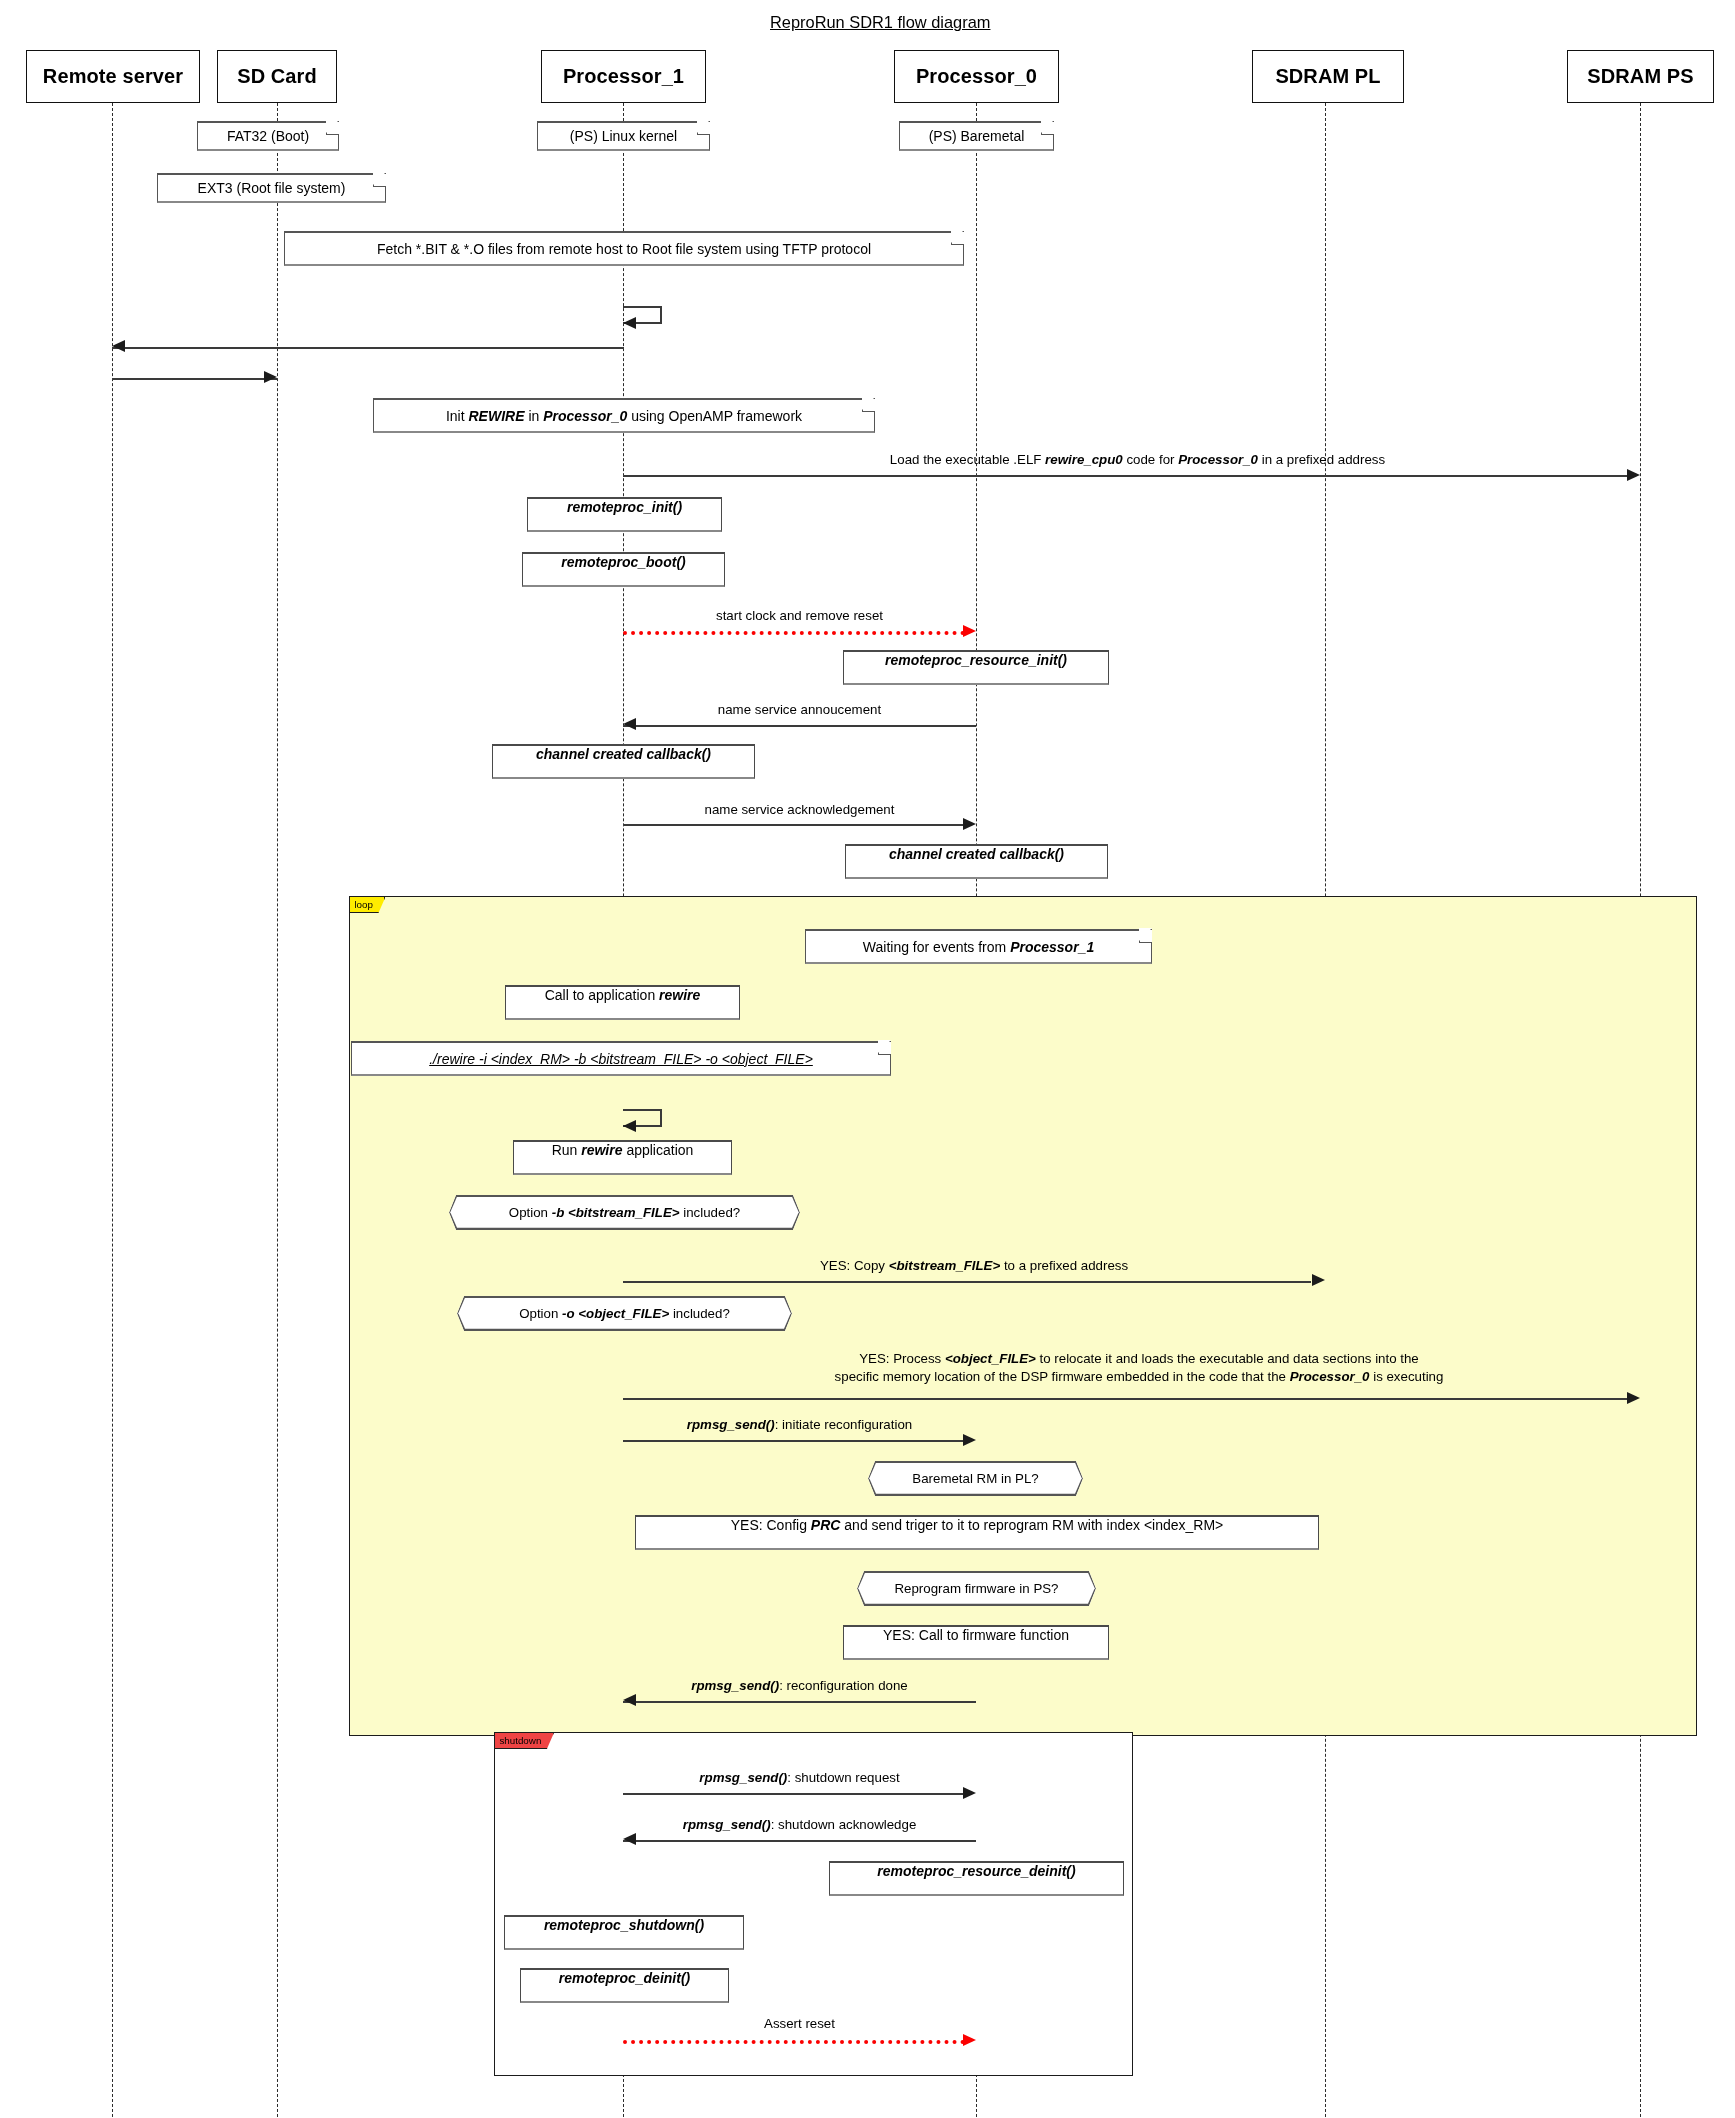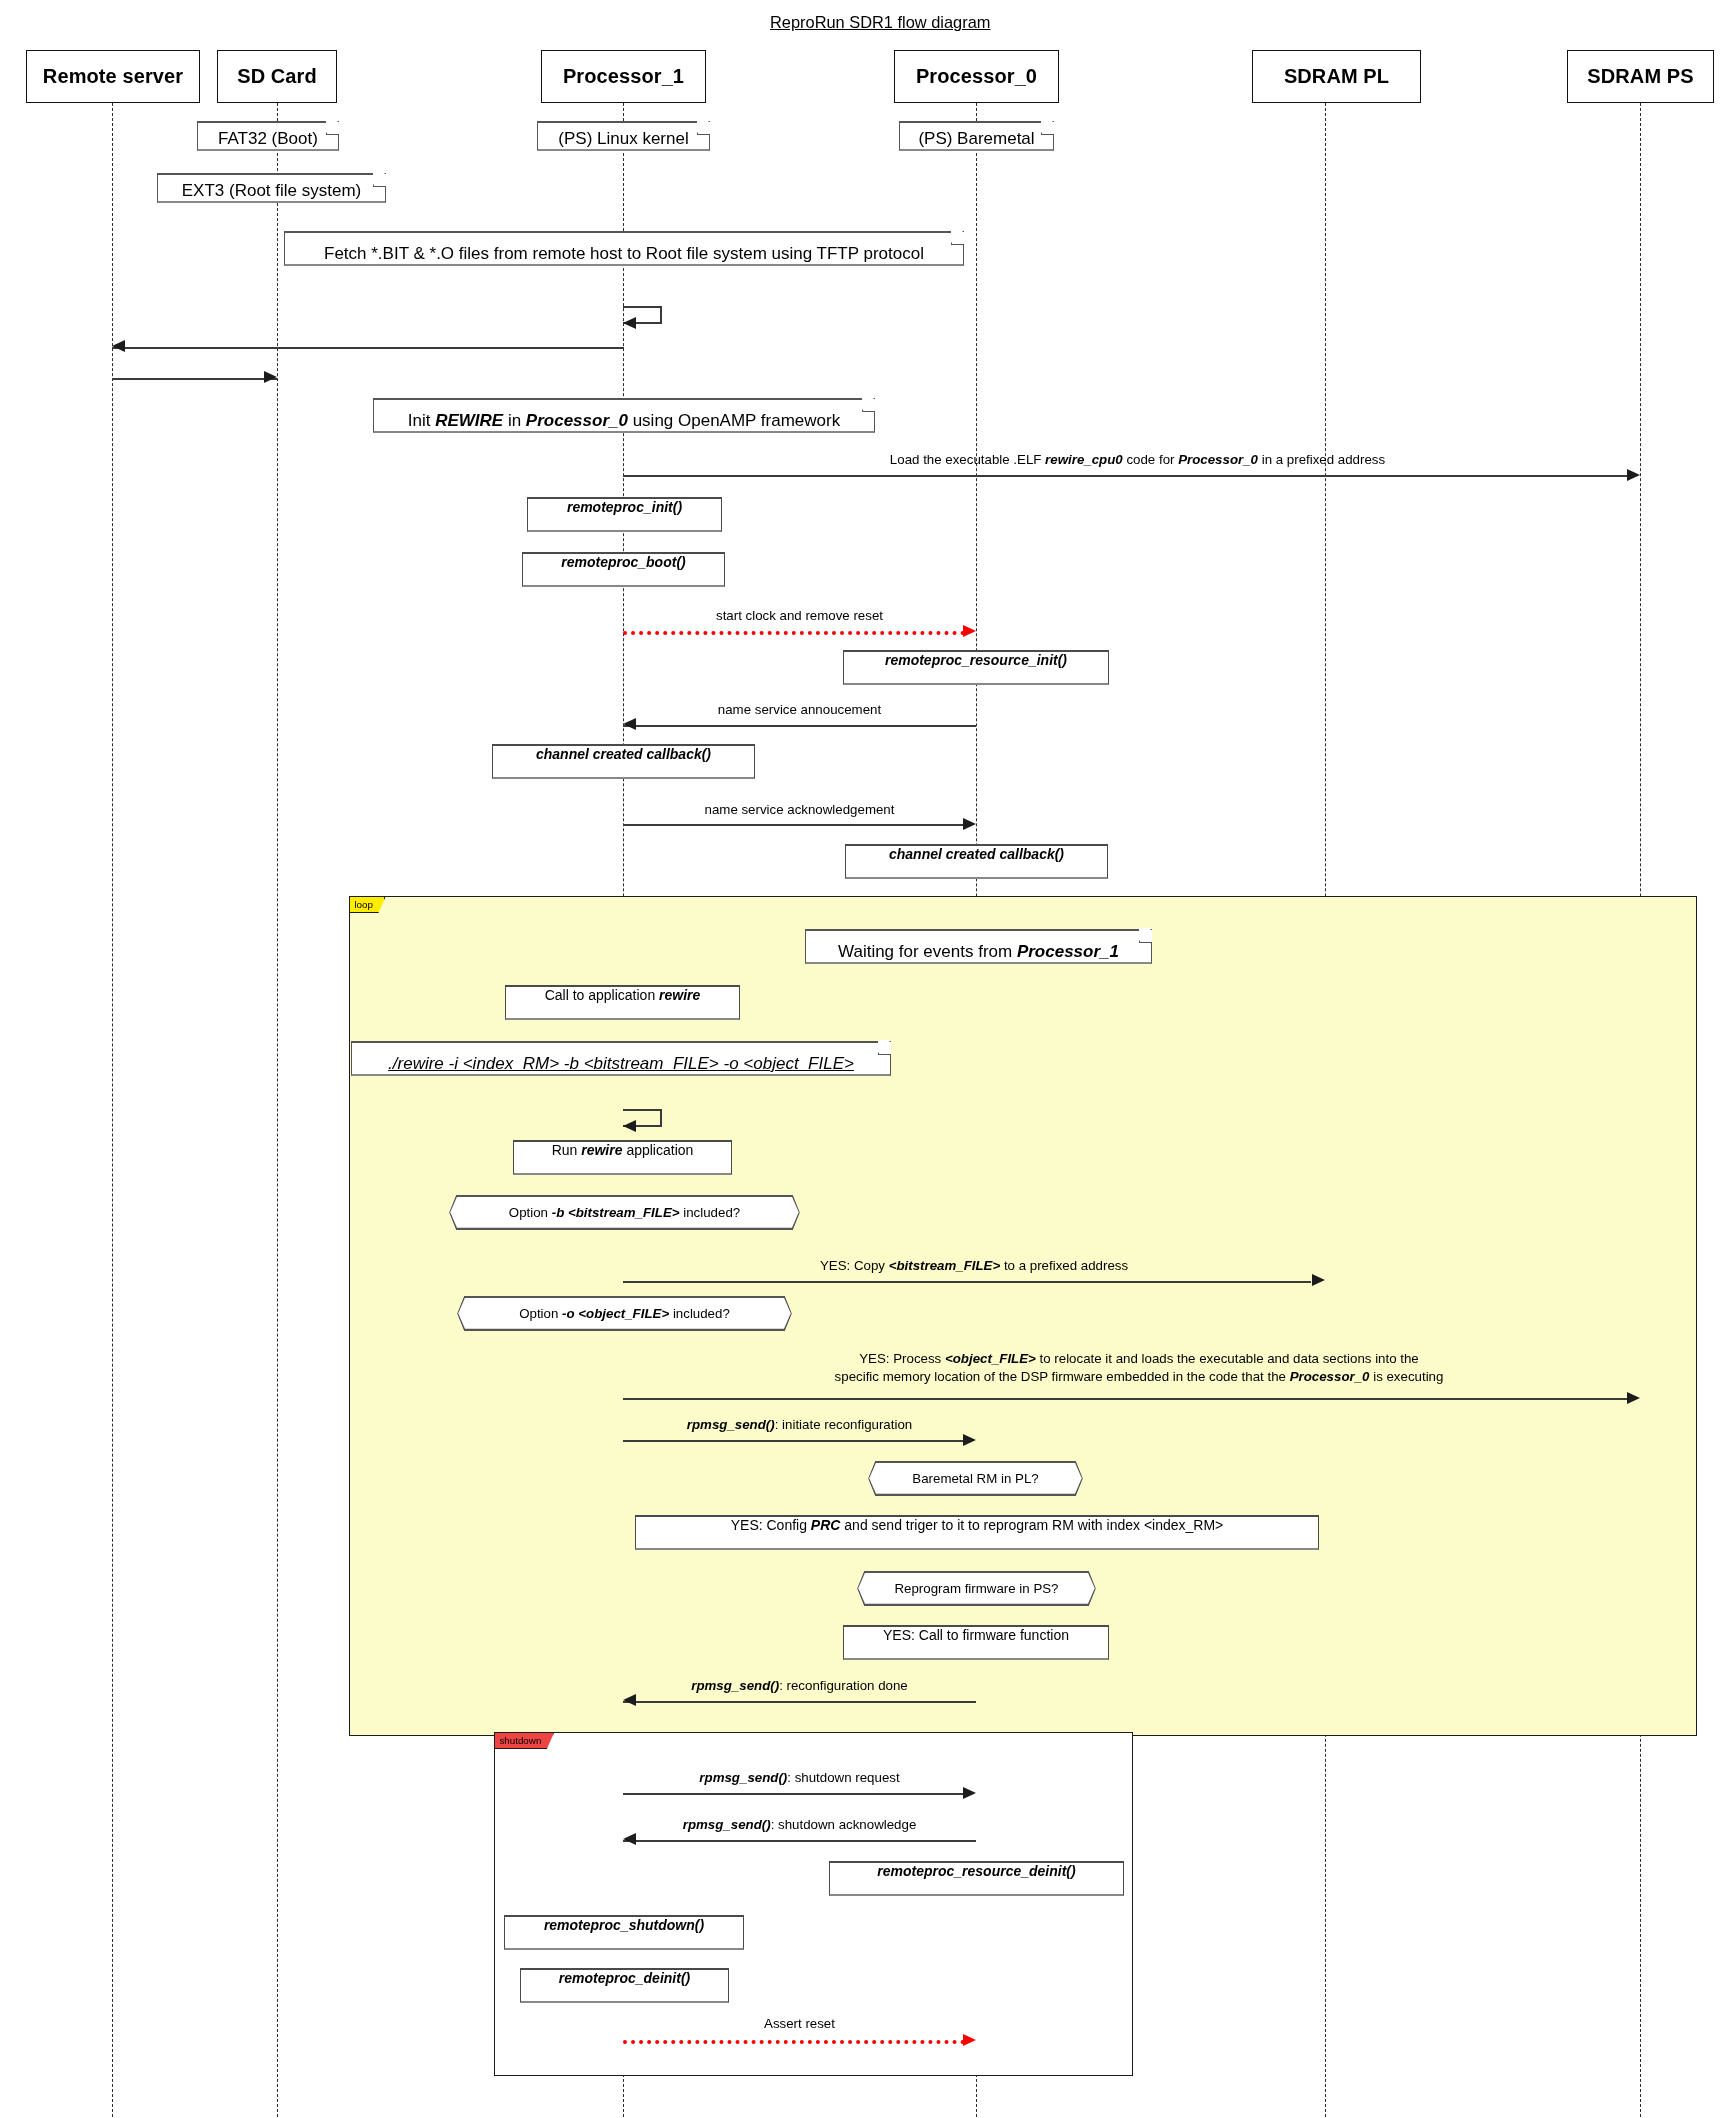--- a/index.html
+++ b/index.html
@@ -99,7 +99,7 @@
   <div class="actor-box" style="left:894px;top:50px;width:165px;height:53px;">
     <span>Processor_0</span>
     </div>
-  <div class="actor-box" style="left:1252px;top:50px;width:169px;height:53px;">
+  <div class="actor-box" style="left:1252px;top:50px;width:152px;height:53px;">
     <span>SDRAM PL</span>
     </div>
   <div class="actor-box" style="left:1567px;top:50px;width:147px;height:53px;">

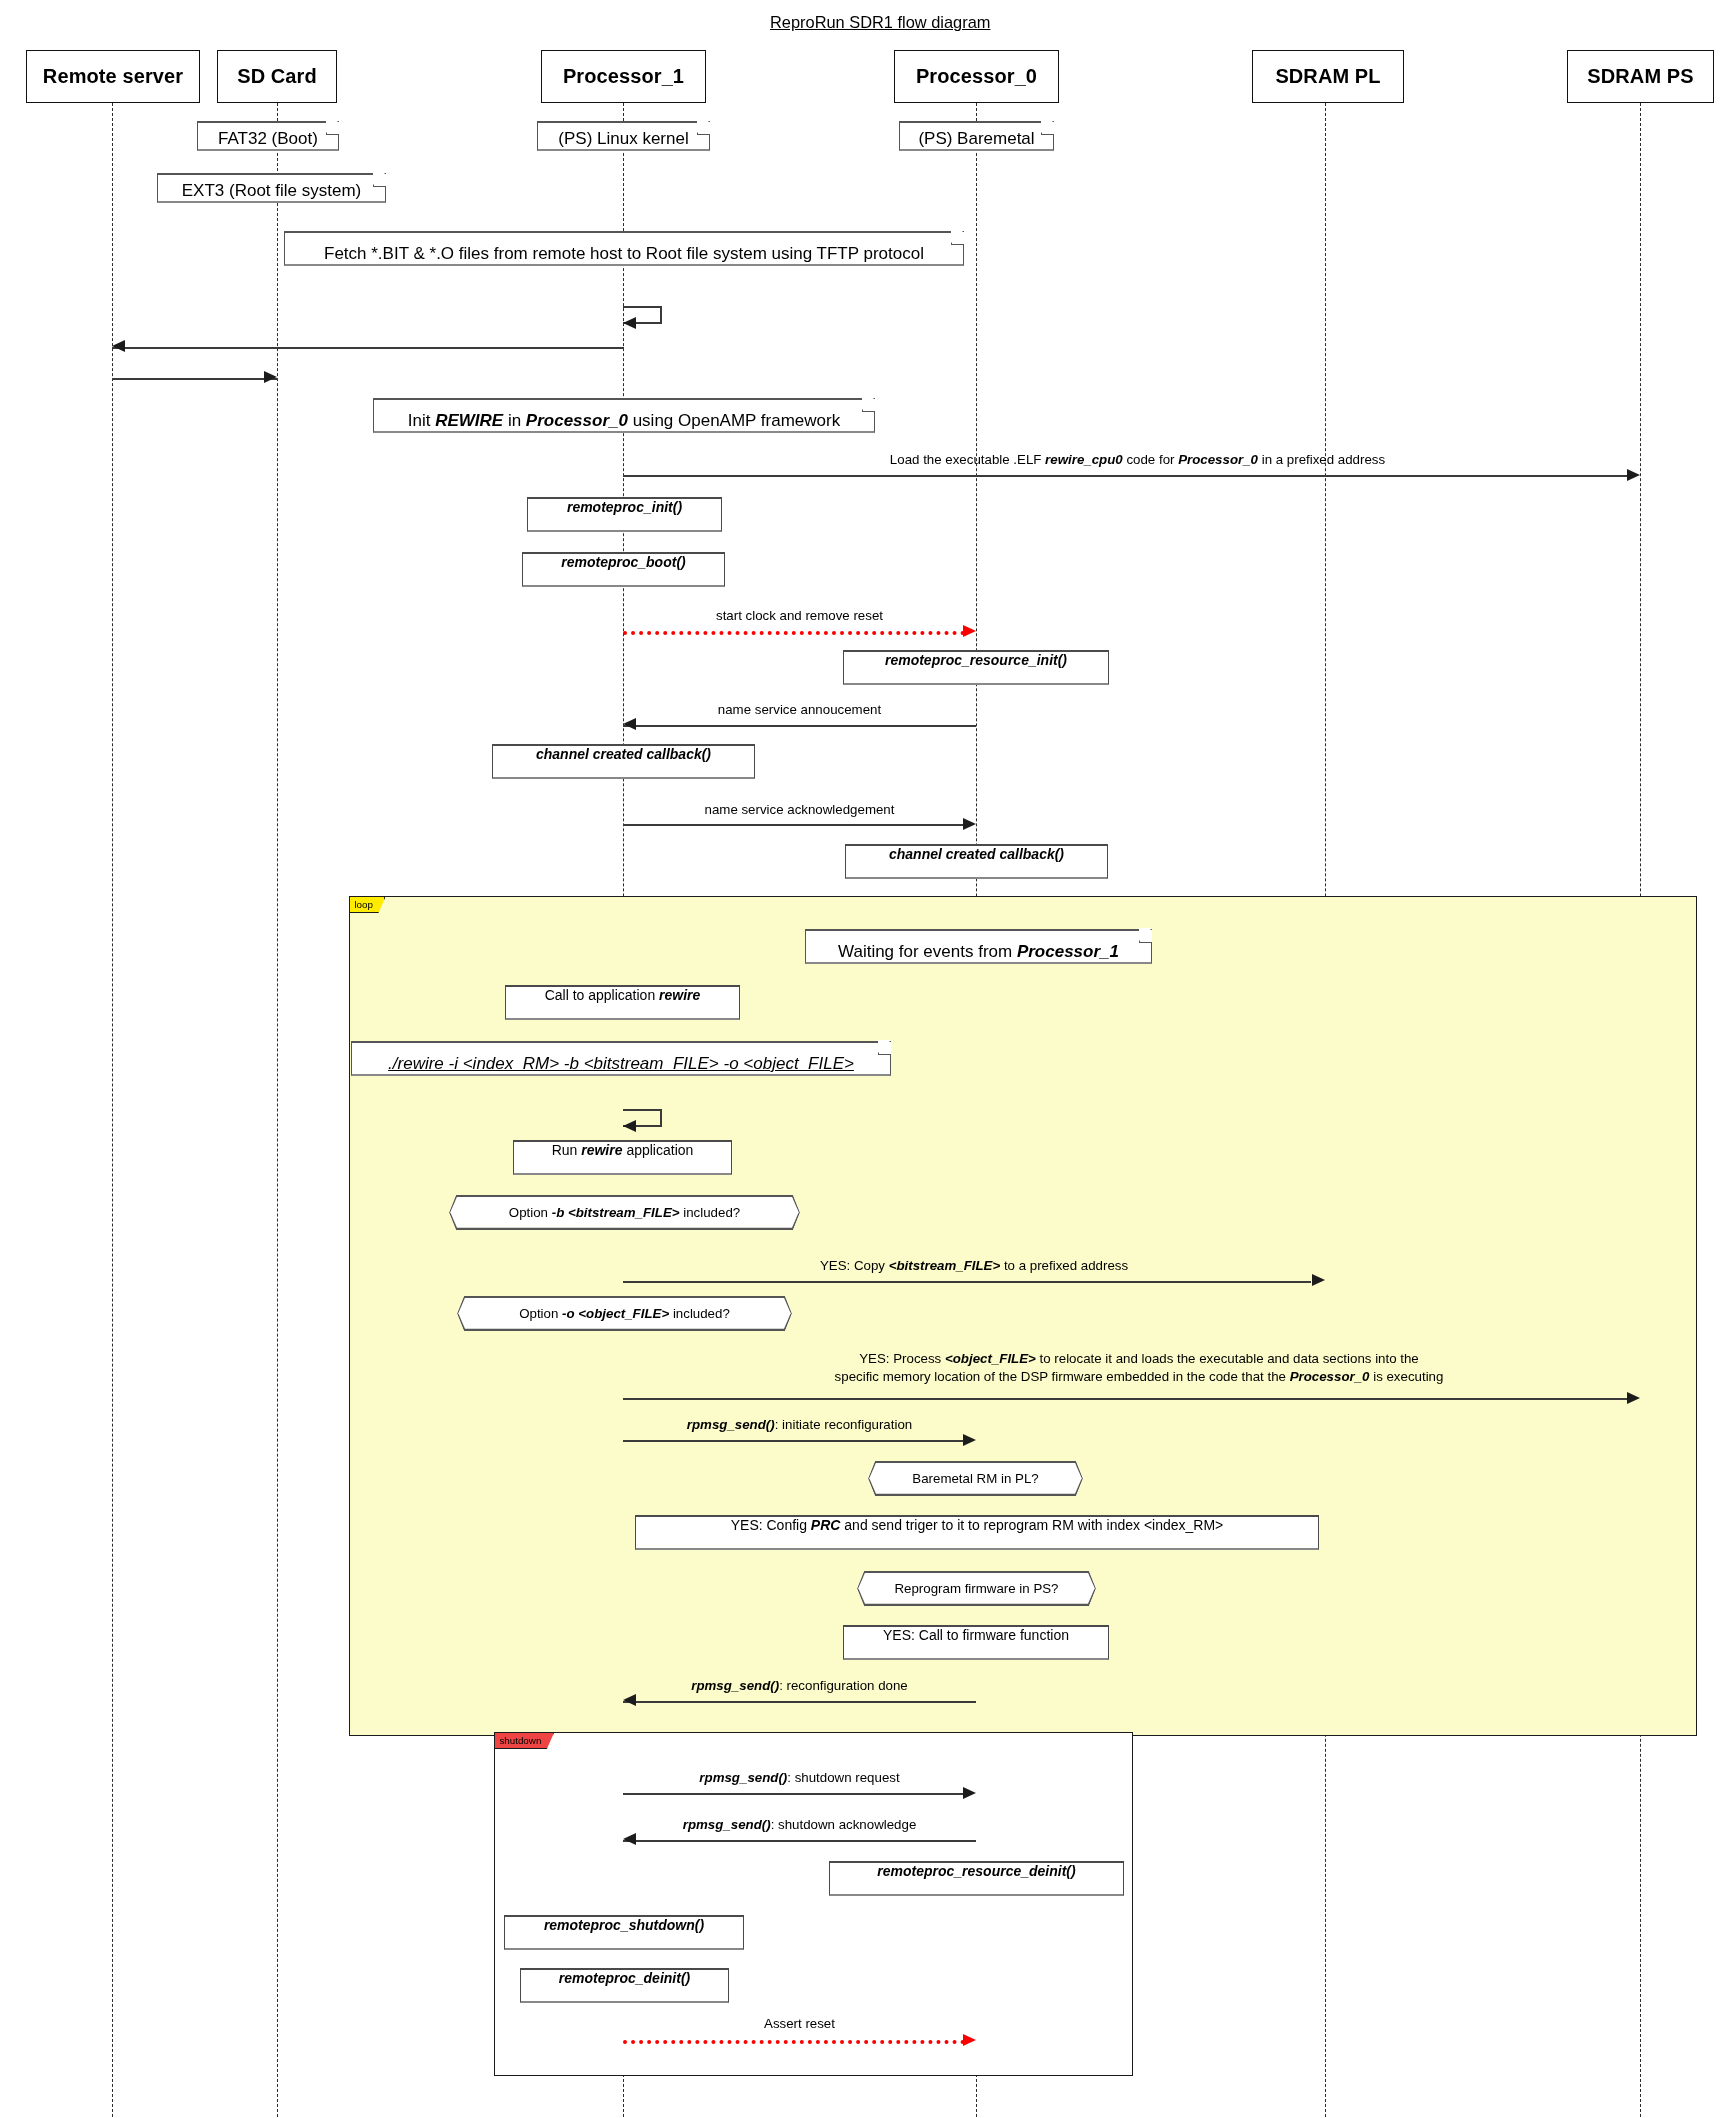--- a/index.html
+++ b/index.html
@@ -30,8 +30,8 @@
   .note{position:absolute;box-sizing:border-box;background:#fff;
         border:1.3px solid #555;border-top-color:#555;border-top-width:2.2px;
         border-bottom-width:2.2px;border-bottom-color:#888;
-        display:flex;align-items:flex-end;justify-content:center;
-        font-size:17px;white-space:nowrap;padding:0 7px;}
+        display:flex;align-items:center;justify-content:center;
+        font-size:14px;white-space:nowrap;padding:0 7px;}
   .note .fold{position:absolute;right:-1.3px;top:-1.3px;width:12.4px;height:12.4px;
         background:#fff;border-left:1.3px solid #555;border-bottom:1.3px solid #555;
         transform:none;}

